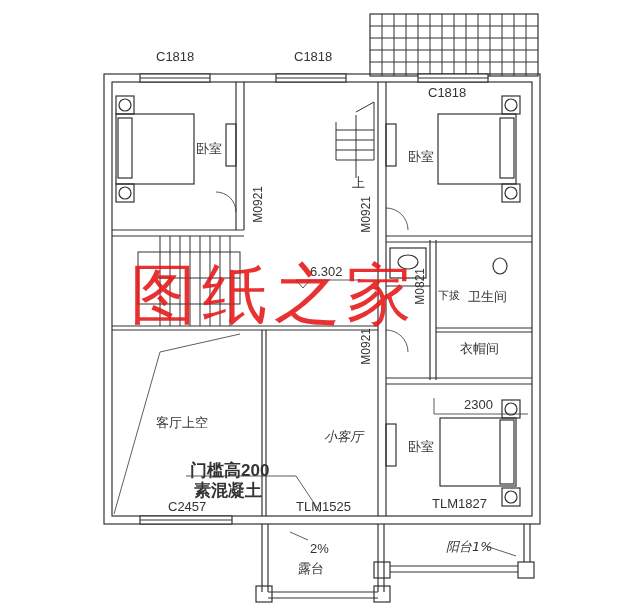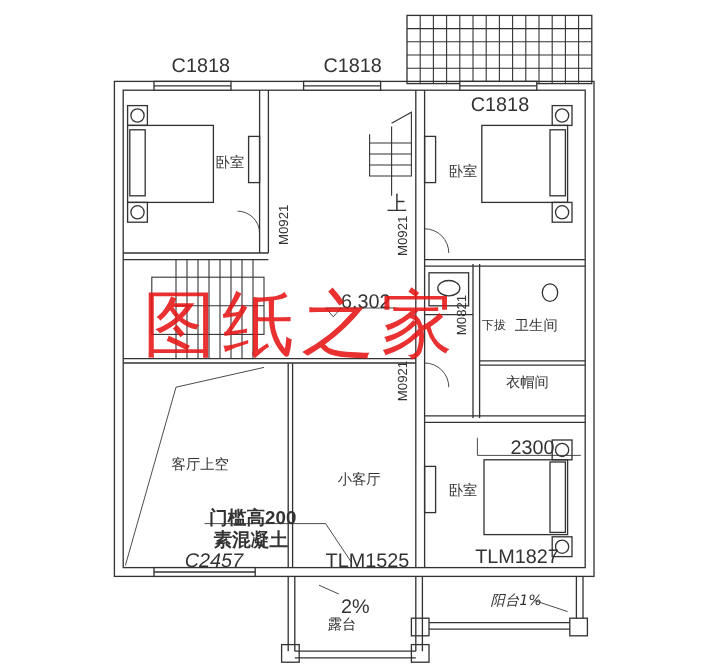--- a/index.html
+++ b/index.html
@@ -6,7 +6,7 @@
   body { width: 640px; height: 608px; position: relative; overflow: hidden;
          font-family: "DejaVu Sans", sans-serif; color: #222; }
   #plan { position: absolute; left: 0; top: 0; width: 640px; height: 608px; }
-  .lbl { position: absolute; font-family: "Liberation Sans", sans-serif; font-size: 18px;
+  .lbl { position: absolute; font-family: "Liberation Sans", sans-serif; font-size: 13px;
          color: #333; white-space: nowrap; line-height: 1; }
   .room { font-family: "DejaVu Sans", sans-serif; font-size: 13px; color: #333; }
   .vert { writing-mode: vertical-rl; transform: rotate(180deg); }

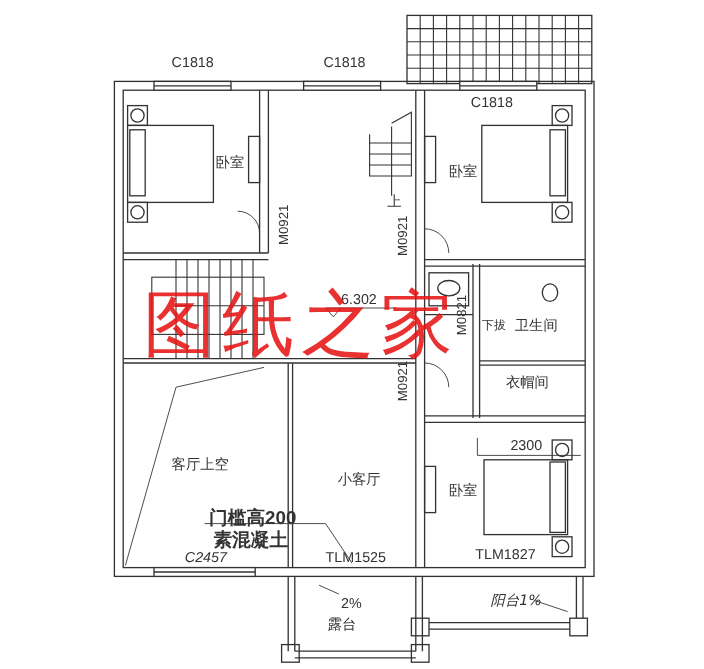--- a/index.html
+++ b/index.html
@@ -185,7 +185,7 @@
 <div class="lbl room" style="left:408px;top:150px;">卧室</div>
 <div class="lbl room" style="left:408px;top:440px;">卧室</div>
 <div class="lbl room" style="left:156px;top:416px;">客厅上空</div>
-<div class="lbl room" style="left:307px;top:430px;">小客厅</div>
+<div class="lbl room" style="left:324px;top:430px;font-style:italic;">小客厅</div>
 <div class="lbl room" style="left:438px;top:290px;font-size:11px;">下拔</div>
 <div class="lbl room" style="left:468px;top:290px;">卫生间</div>
 <div class="lbl room" style="left:460px;top:342px;">衣帽间</div>

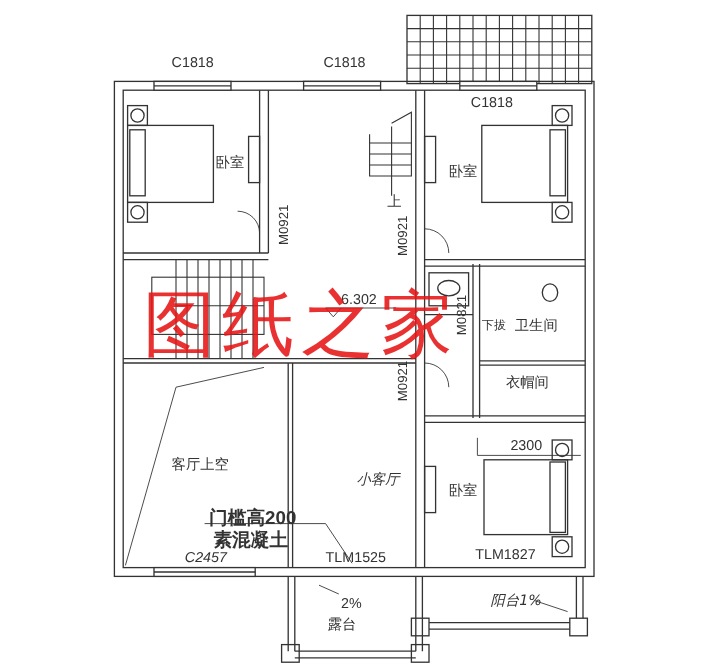--- a/index.html
+++ b/index.html
@@ -172,7 +172,7 @@
 <div class="lbl" style="left:156px;top:50px;">C1818</div>
 <div class="lbl" style="left:294px;top:50px;">C1818</div>
 <div class="lbl" style="left:428px;top:86px;">C1818</div>
-<div class="lbl" style="left:168px;top:500px;font-style:italic;">C2457</div>
+<div class="lbl" style="left:168px;top:500px;">C2457</div>
 
 <div class="lbl vert" style="left:252px;top:186px;font-size:12px;">M0921</div>
 <div class="lbl vert" style="left:360px;top:196px;font-size:12px;">M0921</div>

